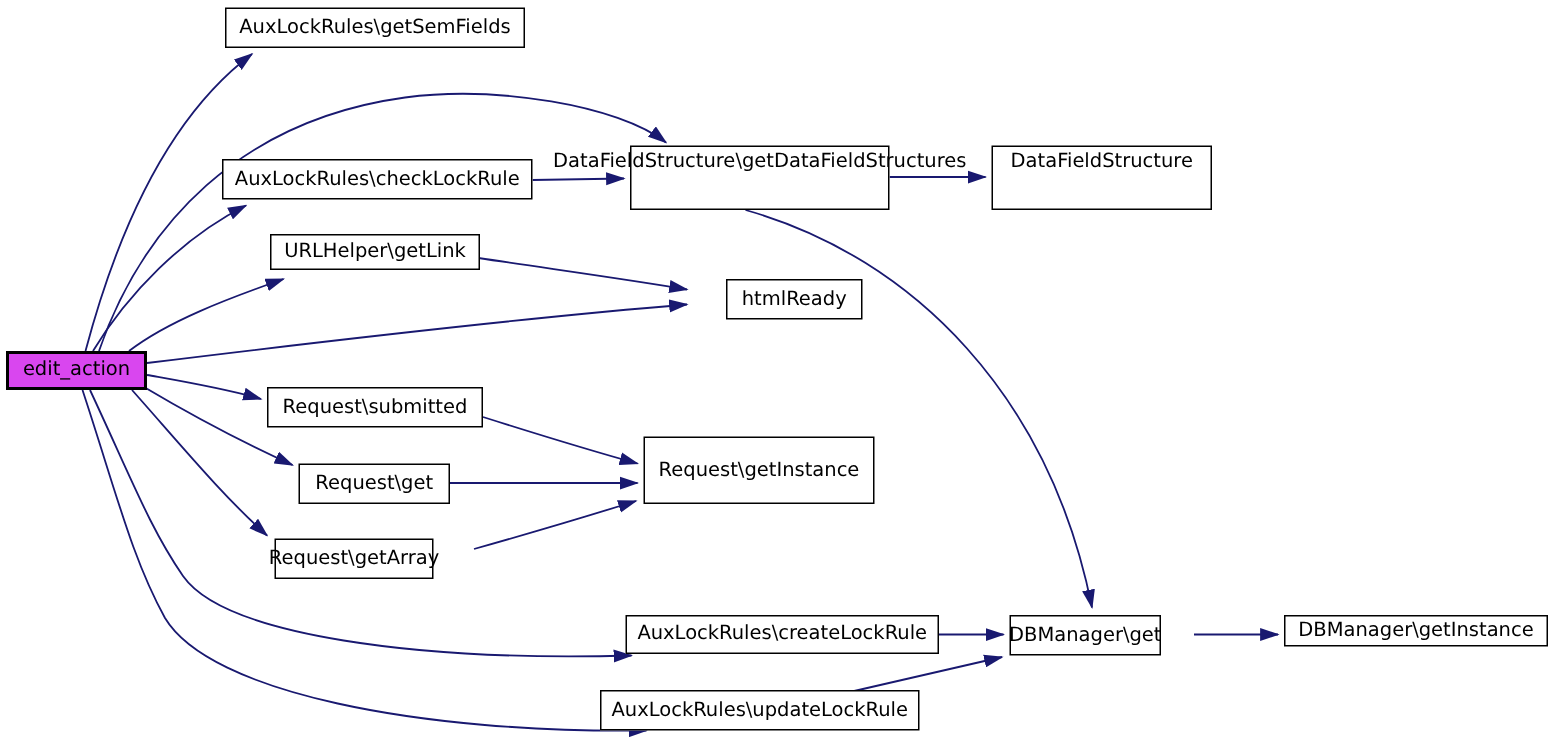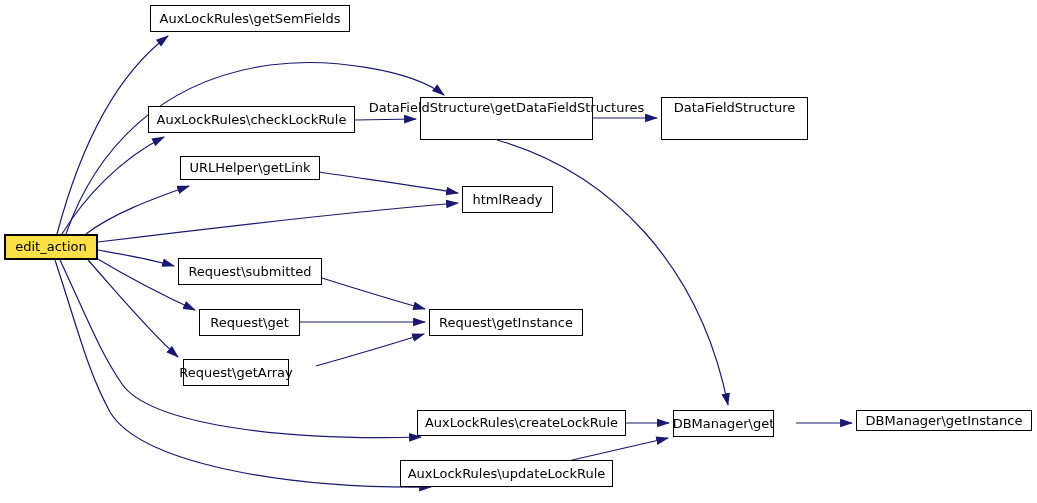--- a/index.html
+++ b/index.html
@@ -84,7 +84,7 @@
     <span>URLHelper\getLink</span>
   </div>
 
-  <div class="node" style="left:462px;top:186px;width:91px;height:27px">
+  <div class="node" style="left:484px;top:186px;width:91px;height:27px">
     <span>htmlReady</span>
   </div>
 

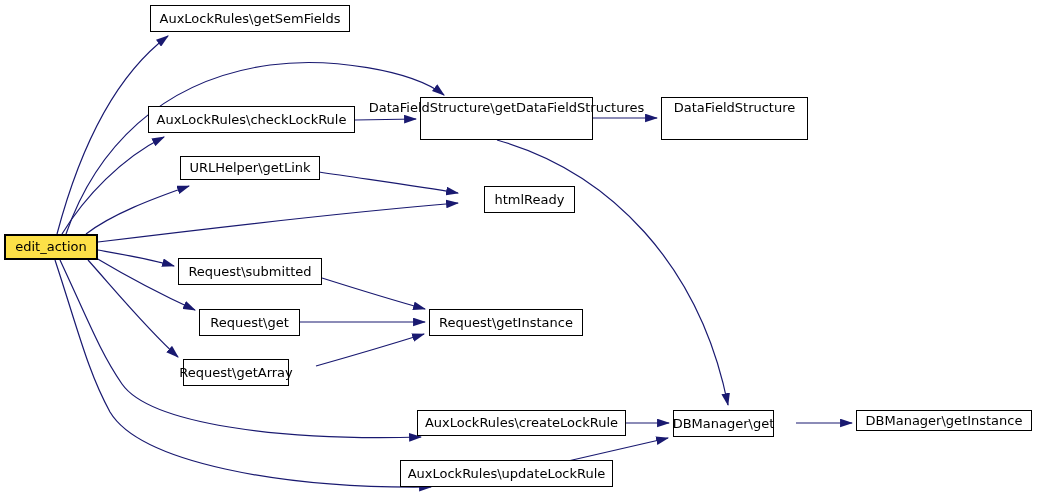--- a/index.html
+++ b/index.html
@@ -23,7 +23,7 @@
     flex-direction:row;align-items:flex-start;justify-content:center;
     padding:1px 7px;line-height:1.35;
   }
-  .node.highlight{background:#fde047;border-width:2px;align-items:center;}
+  .node.highlight{background:#d946ef;border-width:2px;align-items:center;}
 </style>
 </head>
 <body>

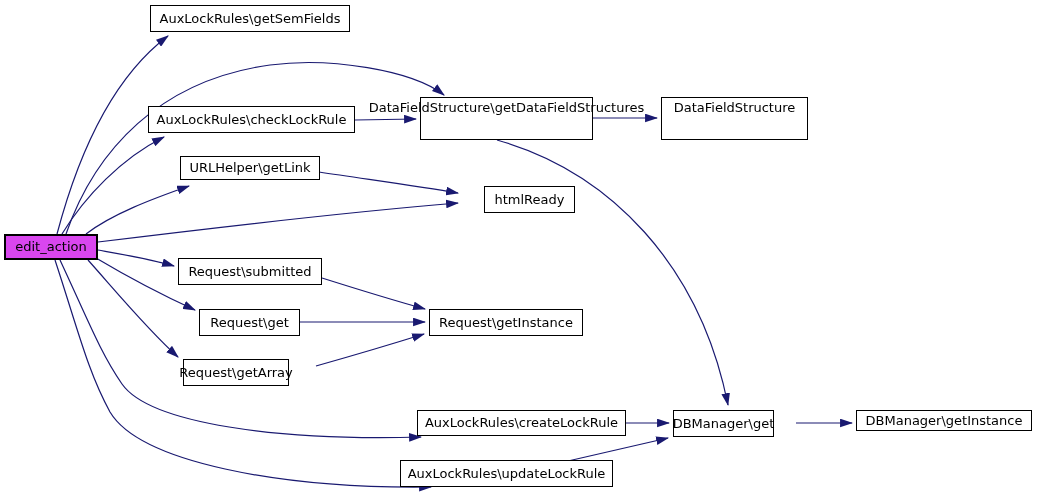--- a/index.html
+++ b/index.html
@@ -96,7 +96,7 @@
     <span>Request\submitted</span>
   </div>
 
-  <div class="node" style="left:429px;top:309px;width:154px;height:27px">
+  <div class="node" style="left:429px;top:291px;width:154px;height:45px">
     <span>Request\getInstance</span>
   </div>
 

